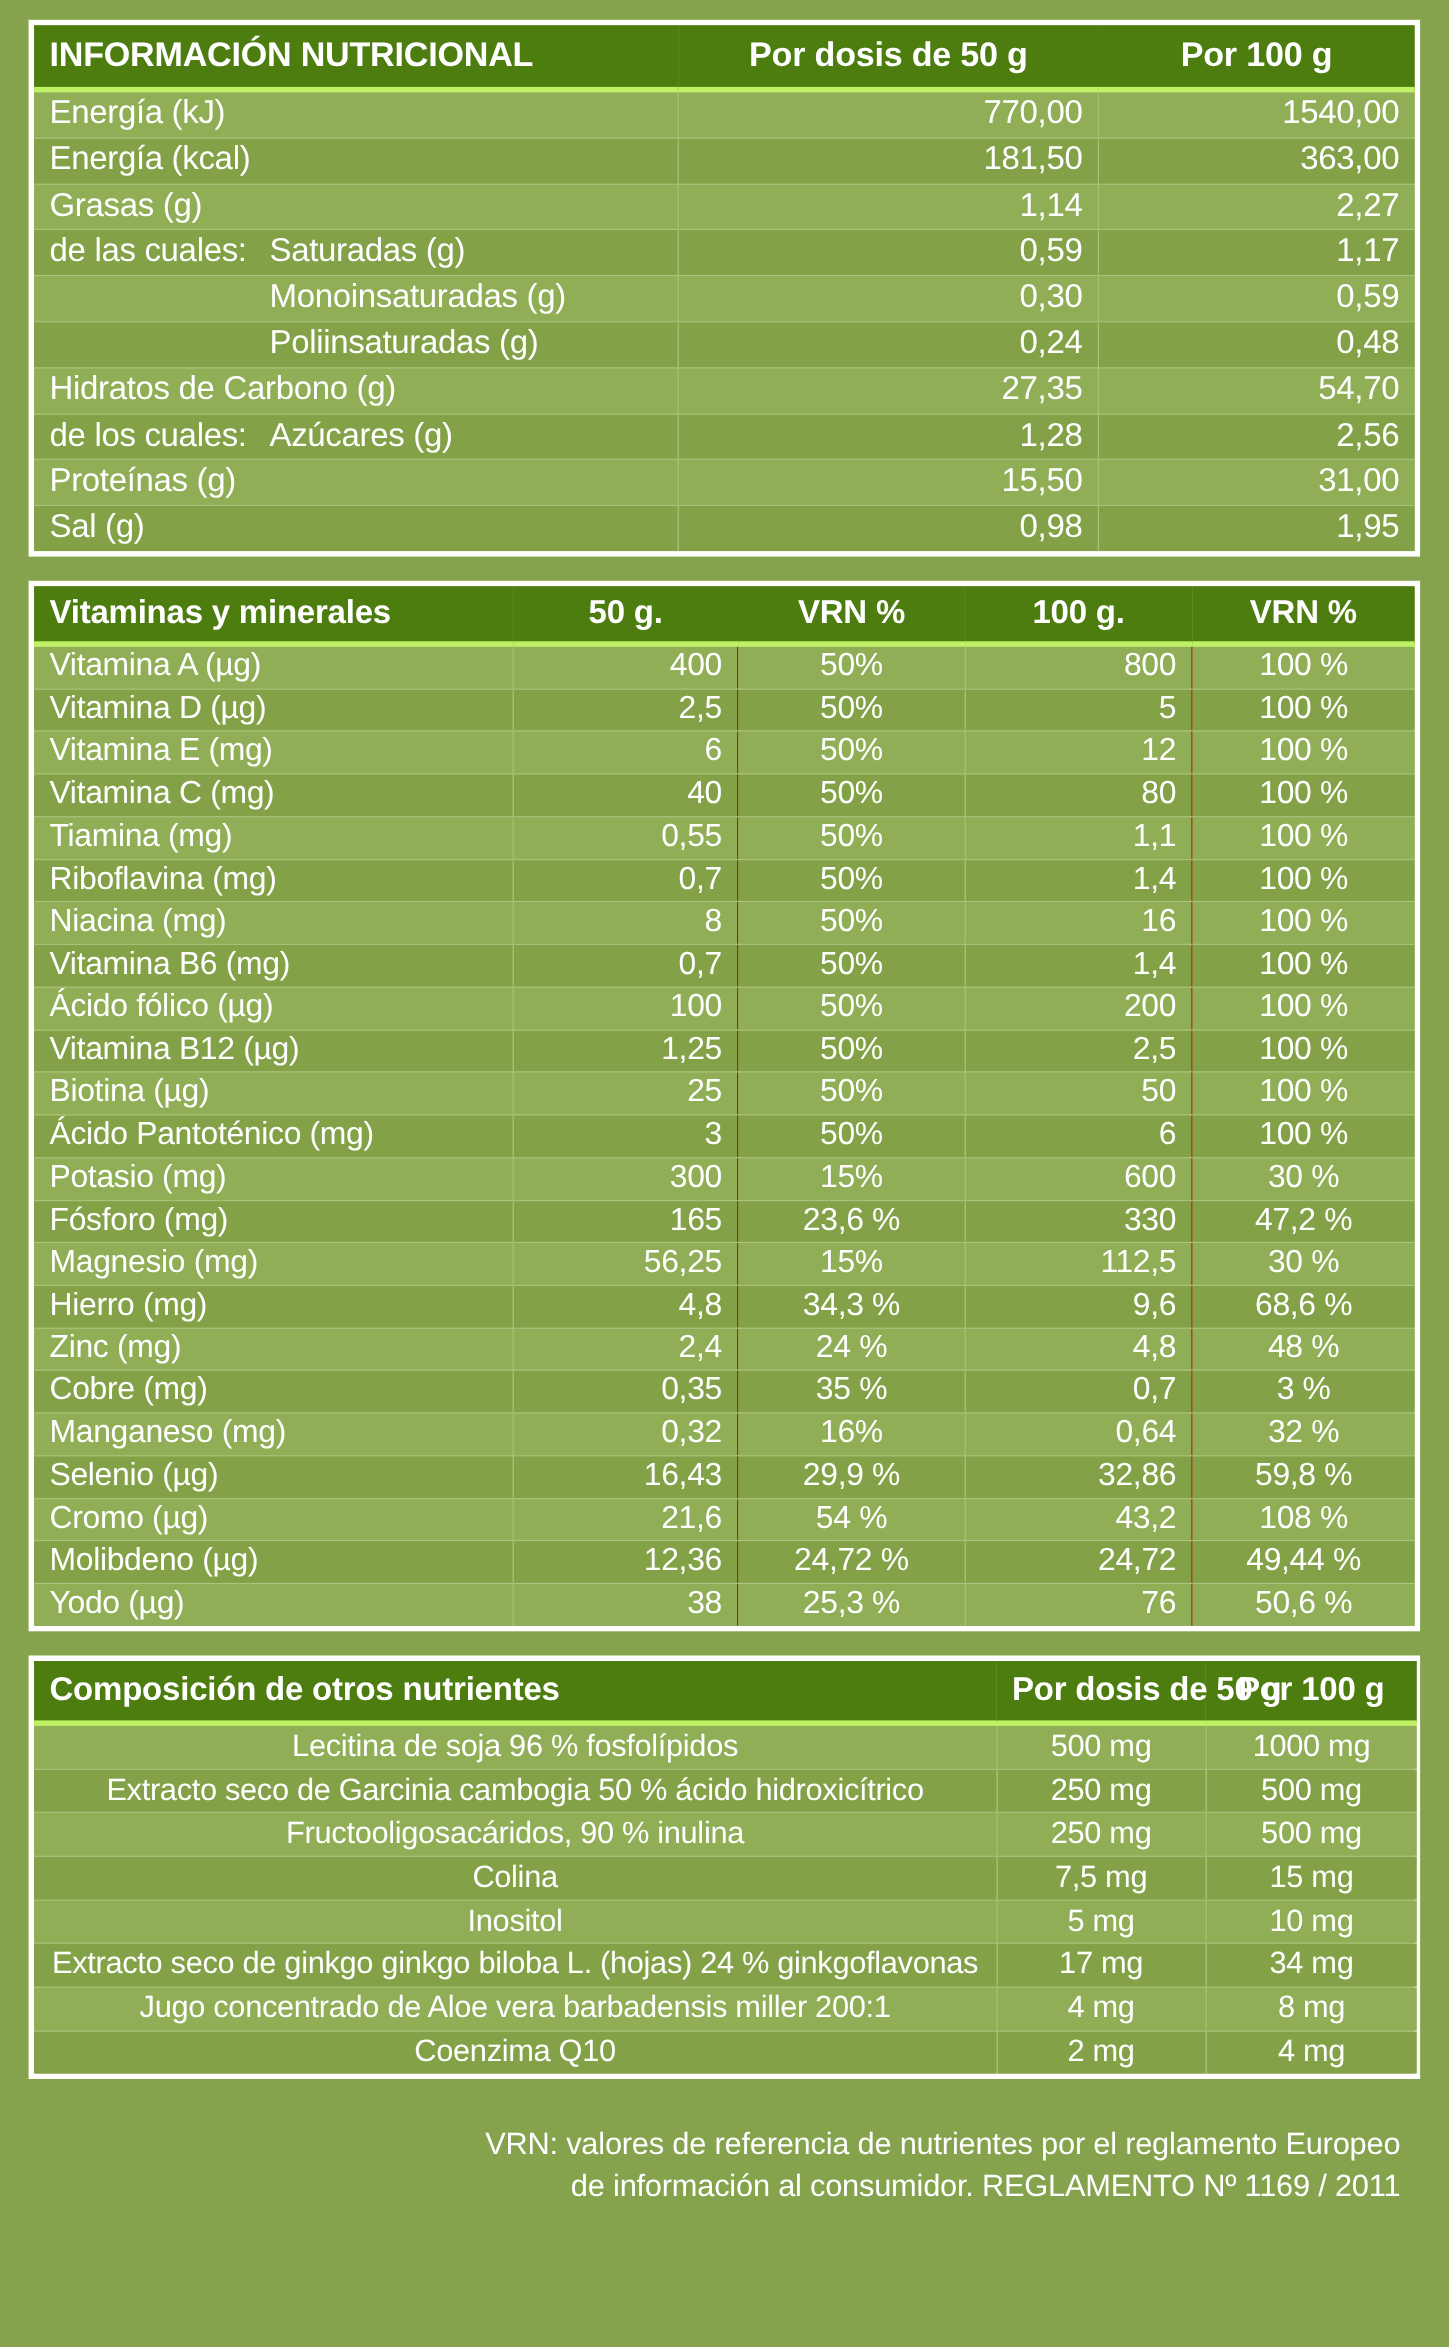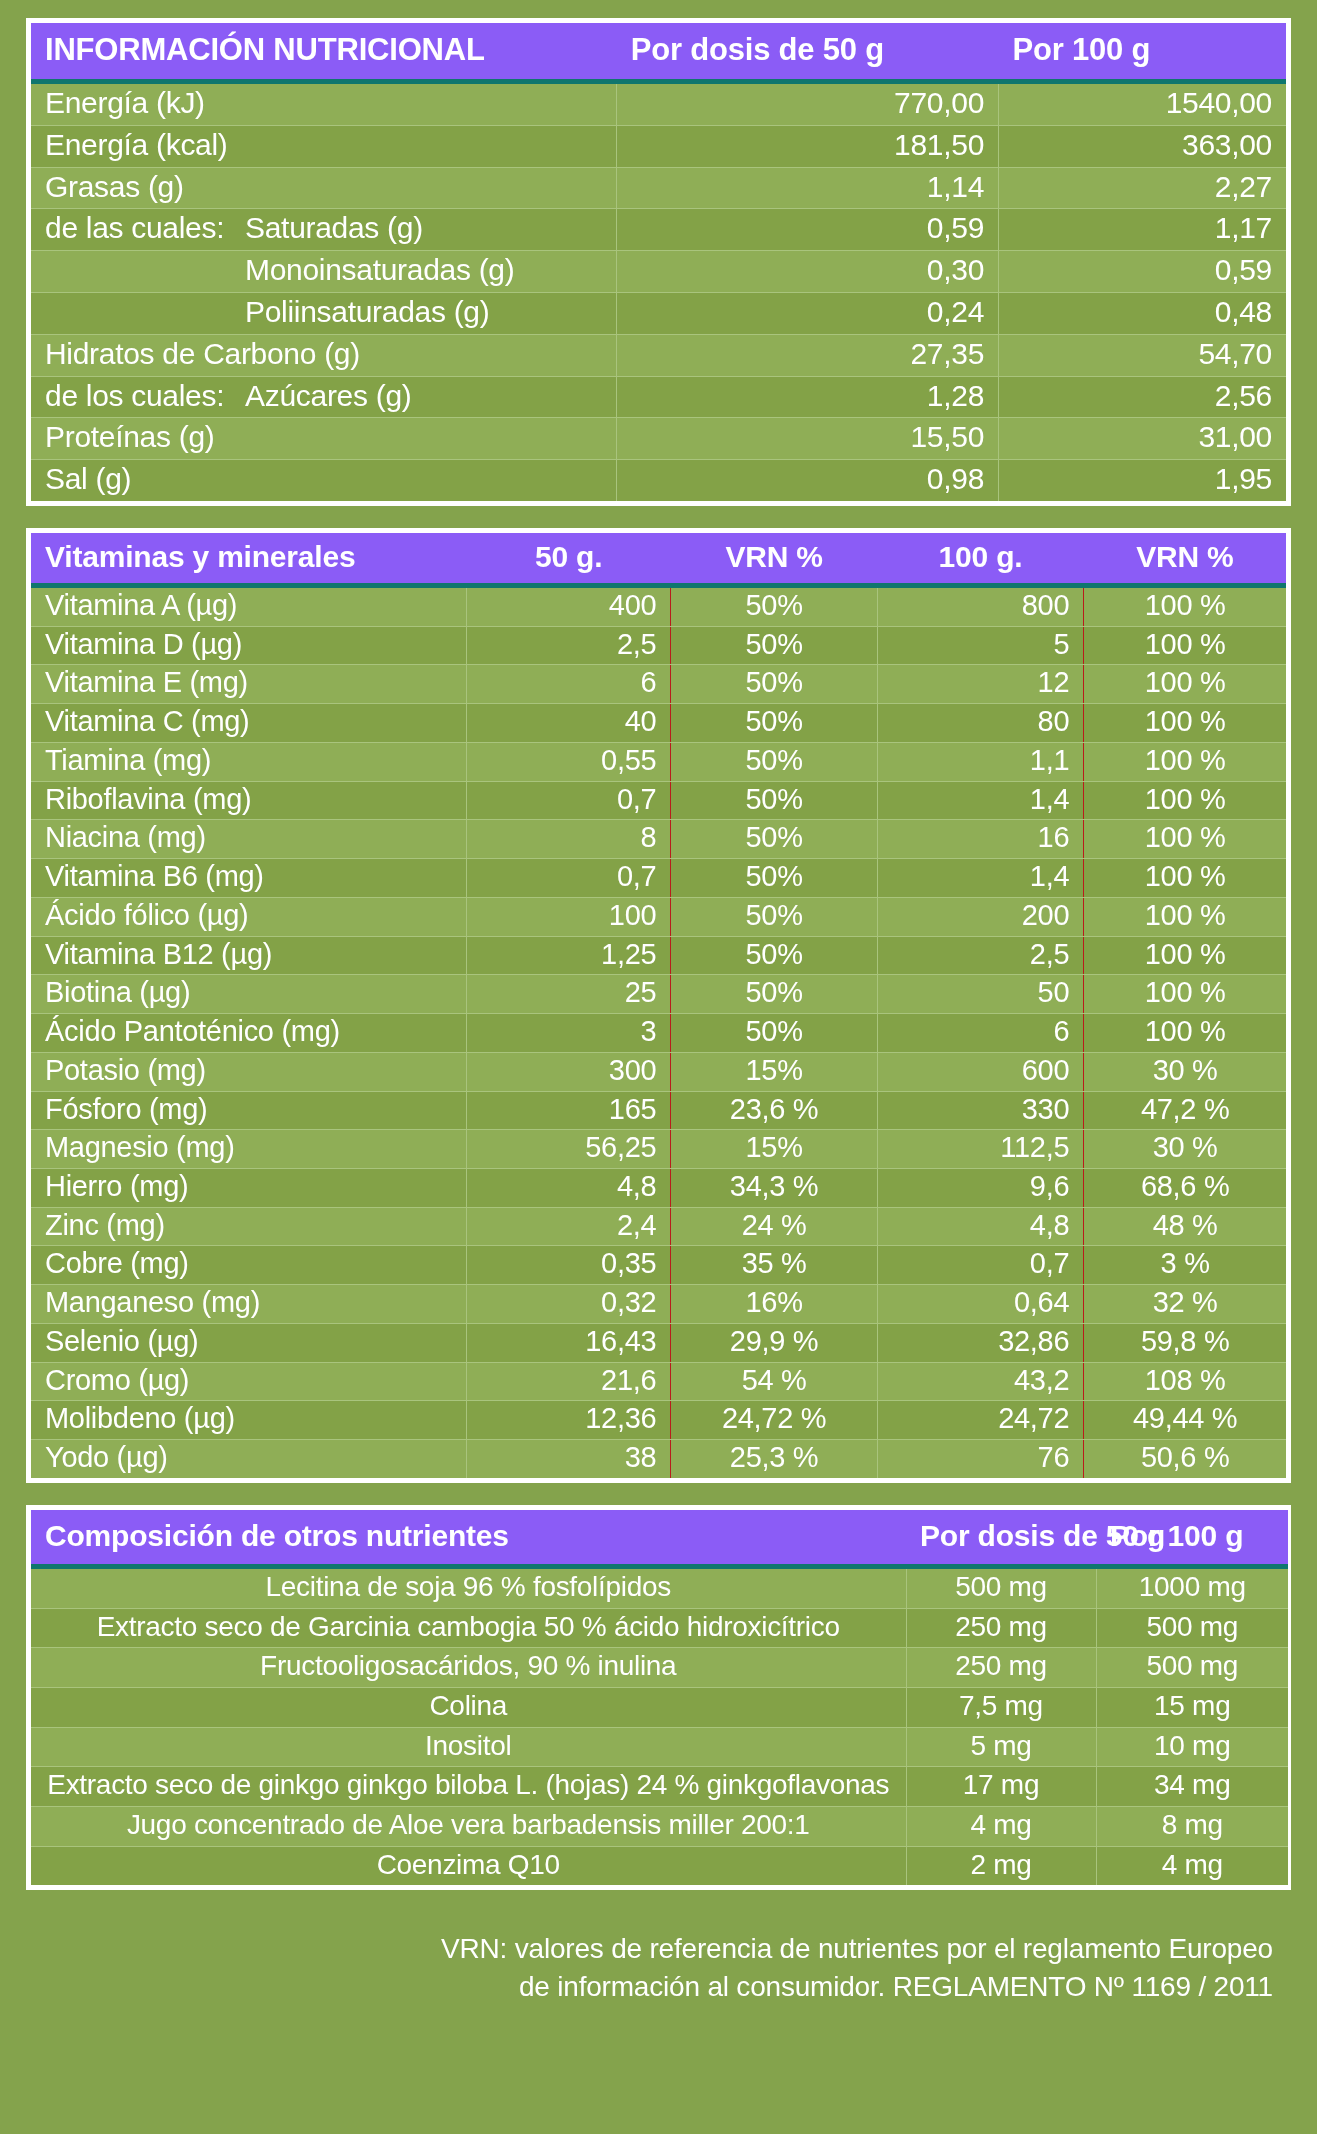--- a/index.html
+++ b/index.html
@@ -39,13 +39,13 @@
   }
 
   .tbl .hdr-row td {
-    background: #8b5cf6;
+    background: #4d7c0f;
     color: #ffffff;
     font-weight: bold;
     font-size: 31px;
     padding: 9px 14px 11px 14px;
     letter-spacing: -0.2px;
-    border-bottom: 5px solid #0f766e;
+    border-bottom: 5px solid #bef264;
     white-space: nowrap;
   }
   .tbl .hdr-row td.hdr-title {

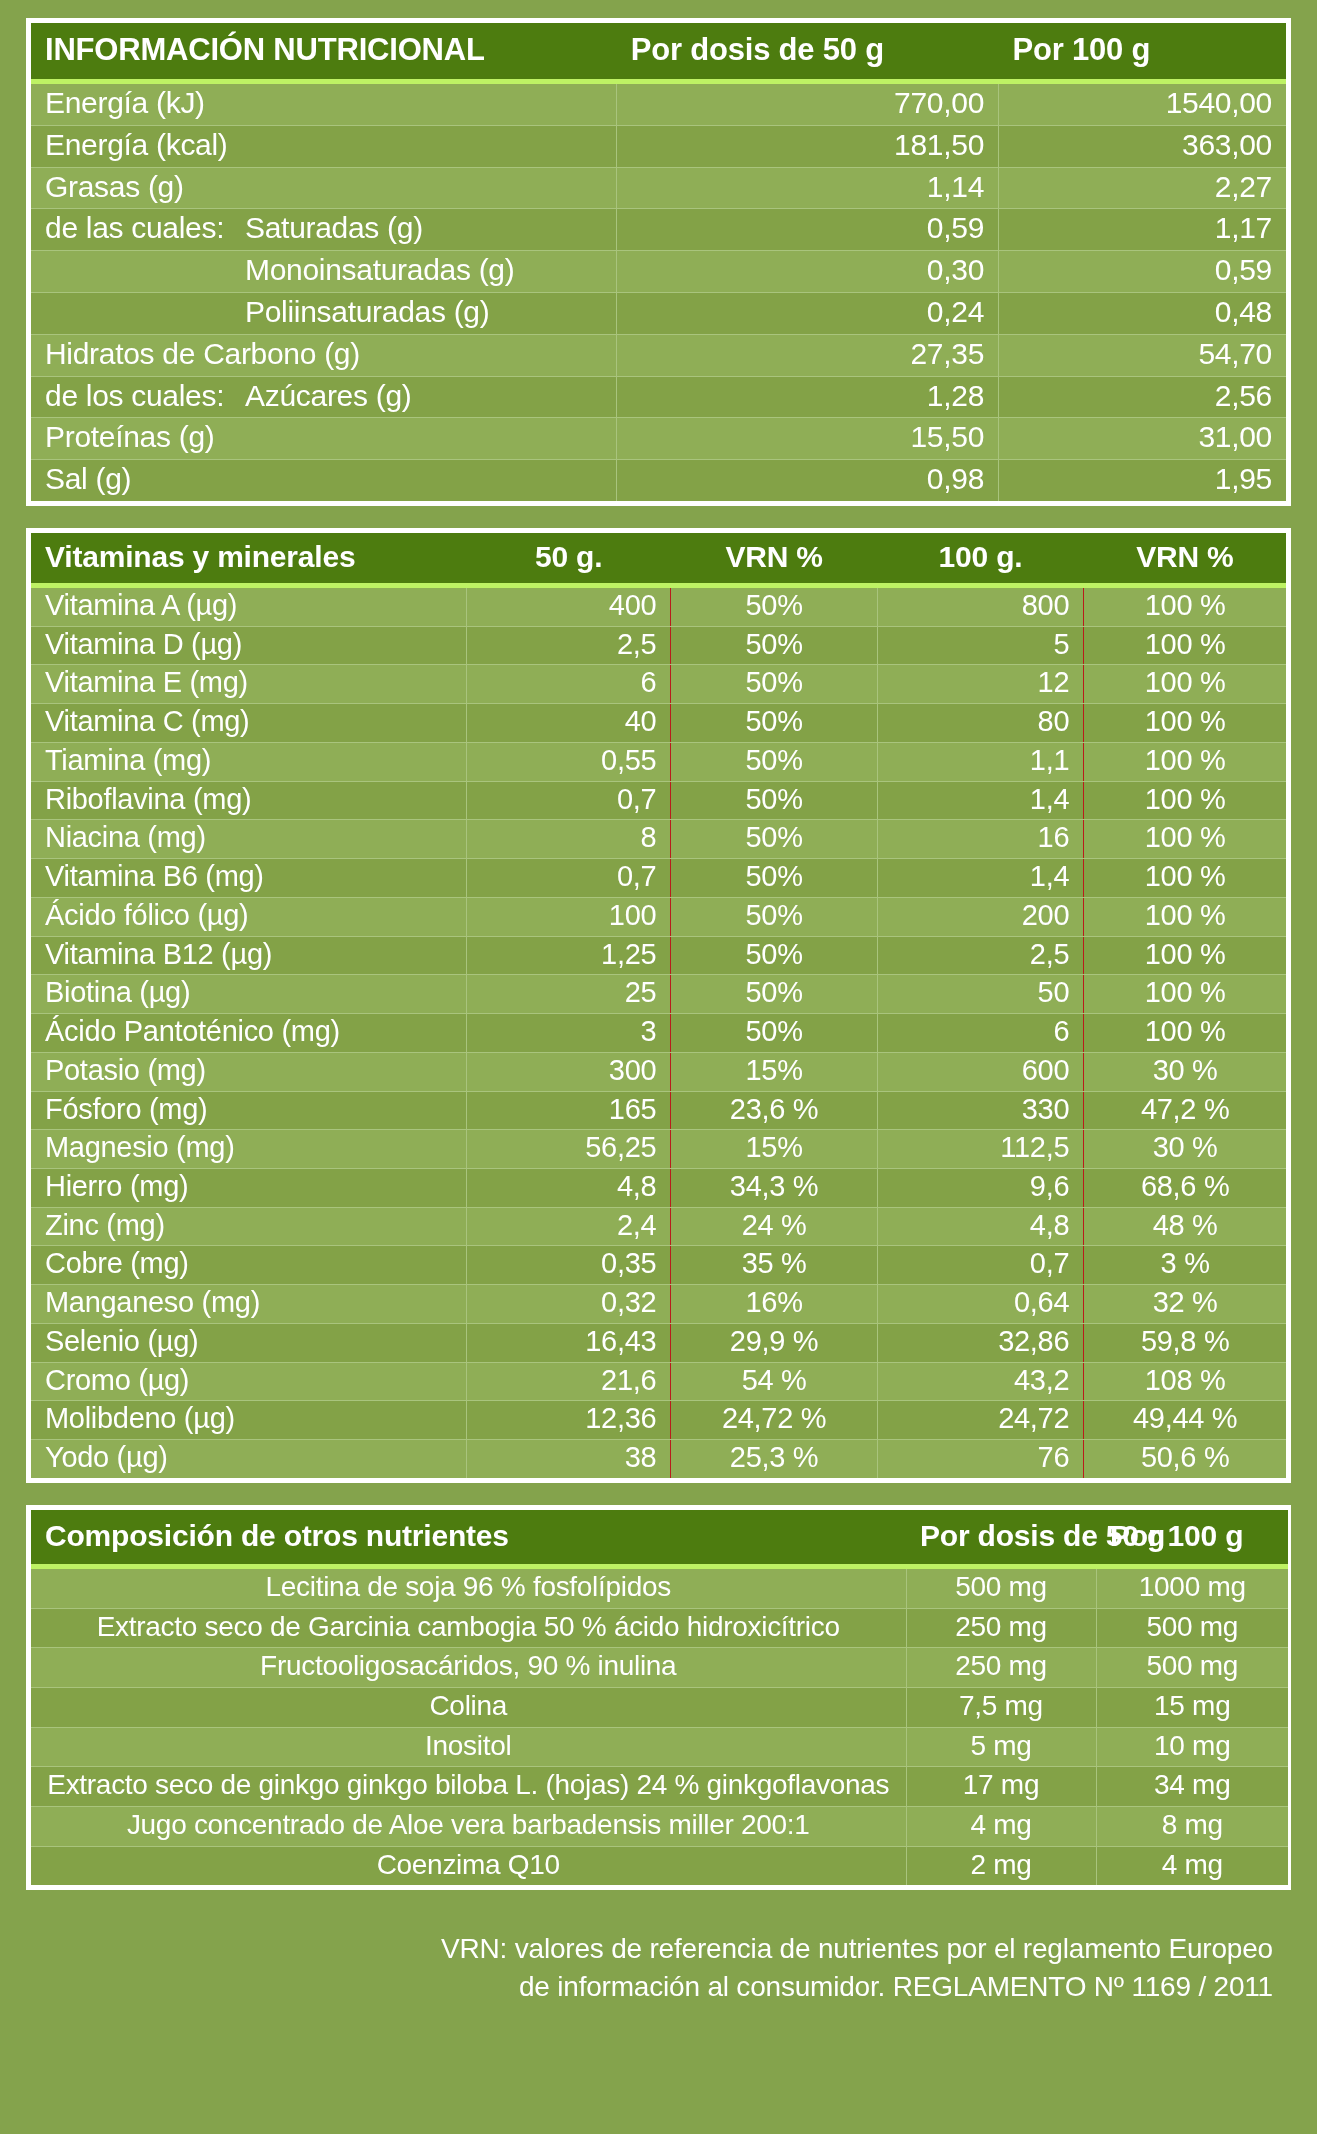--- a/index.html
+++ b/index.html
@@ -52,7 +52,7 @@
     text-align: left;
   }
   .tbl .hdr-row td.hdr-num {
-    text-align: left;
+    text-align: center;
   }
 
   .tbl tbody tr td {

